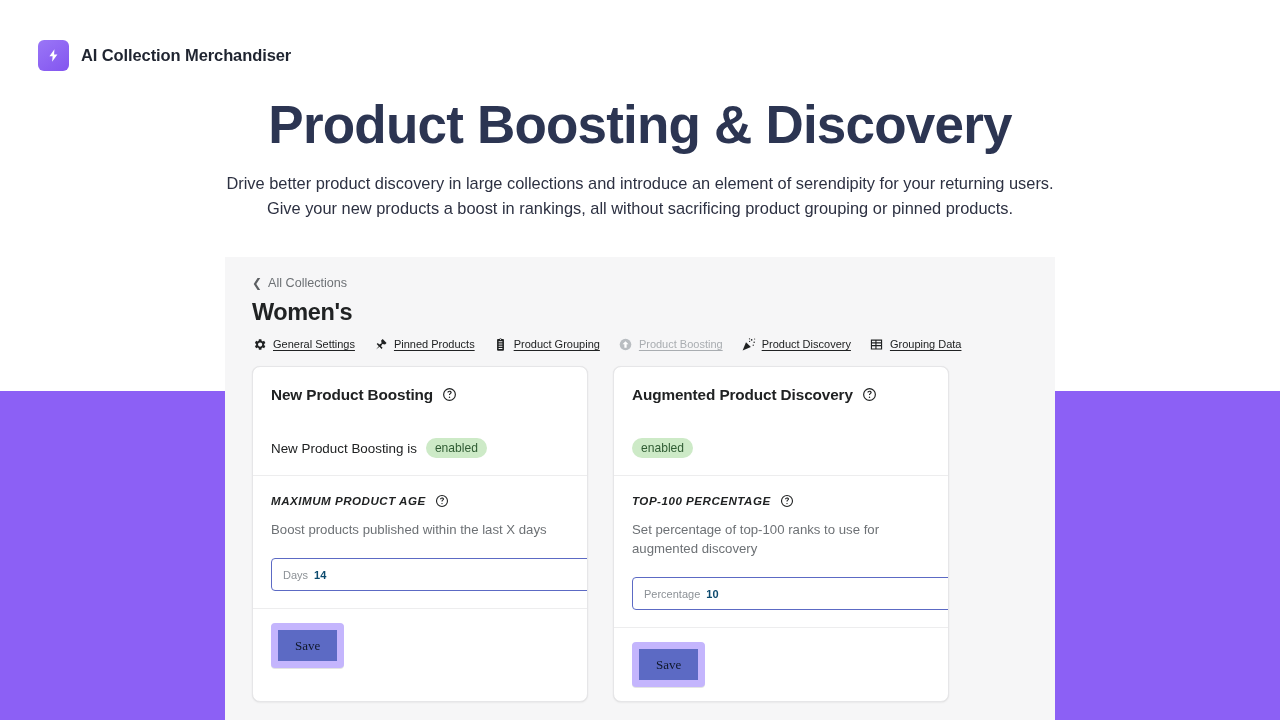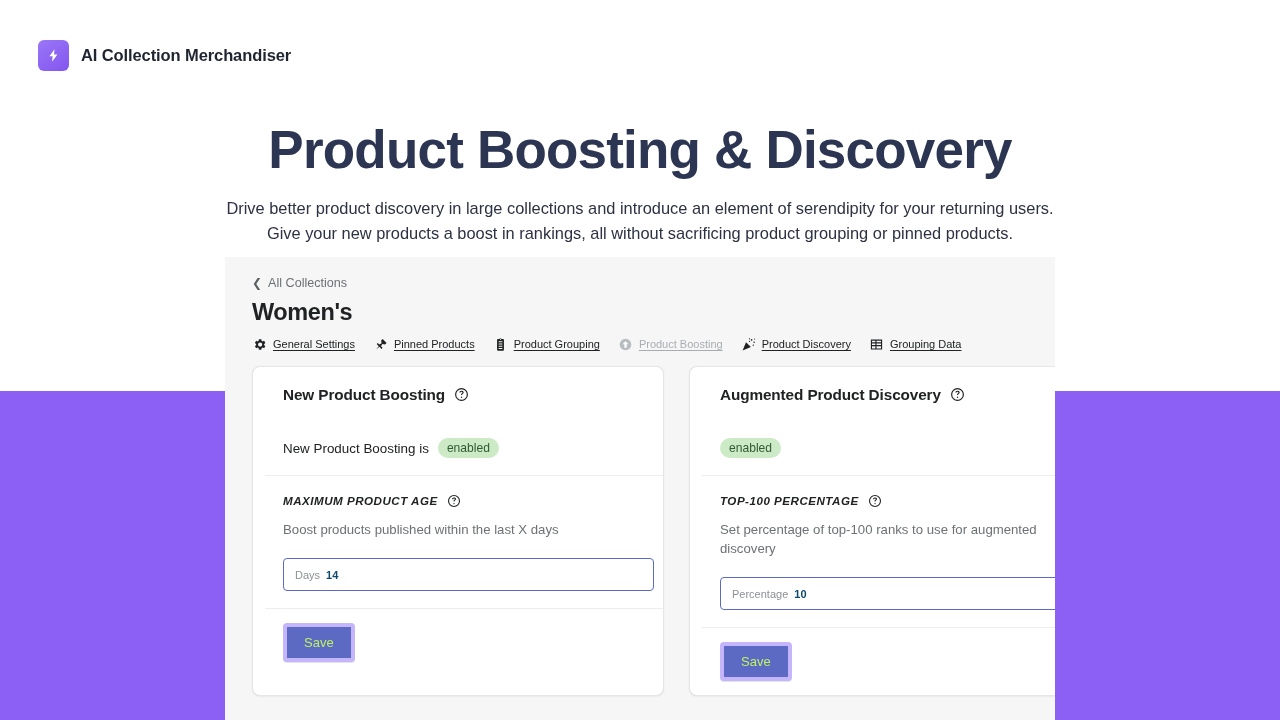--- a/index.html
+++ b/index.html
@@ -59,7 +59,7 @@
   
   .hero {
     position: absolute;
-    top: 117px;
+    top: 92px;
     left: 0;
     width: 1280px;
     text-align: center;

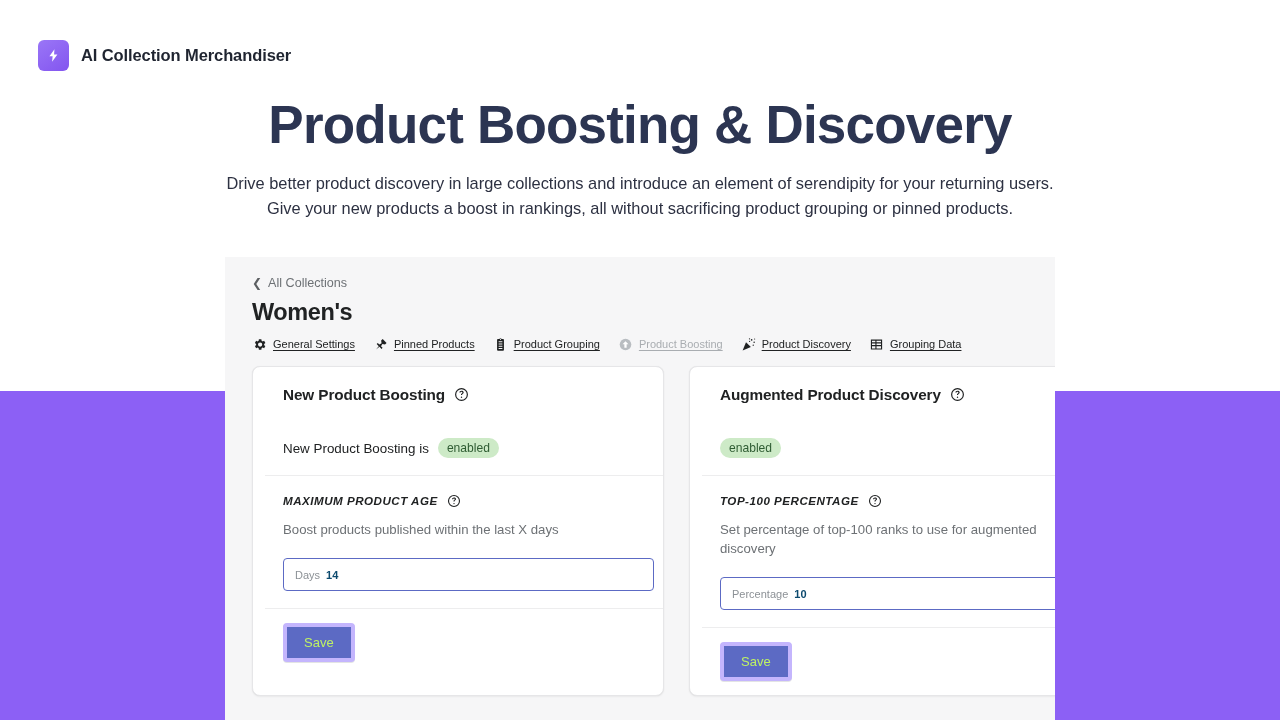--- a/index.html
+++ b/index.html
@@ -145,14 +145,13 @@
     margin-top: 2px;
   }
   .card {
-    width: 412px;
+    width: 336px;
     flex: none;
     background: #ffffff;
     border: 1px solid #e6e6e8;
     border-radius: 8px;
     box-shadow: 0 0 1px rgba(0,0,0,0.07), 0 1px 2px rgba(0,0,0,0.05);
     overflow: hidden;
-    padding-left: 12px;
   }
 
   .card-sec { padding: 17px 18px; }

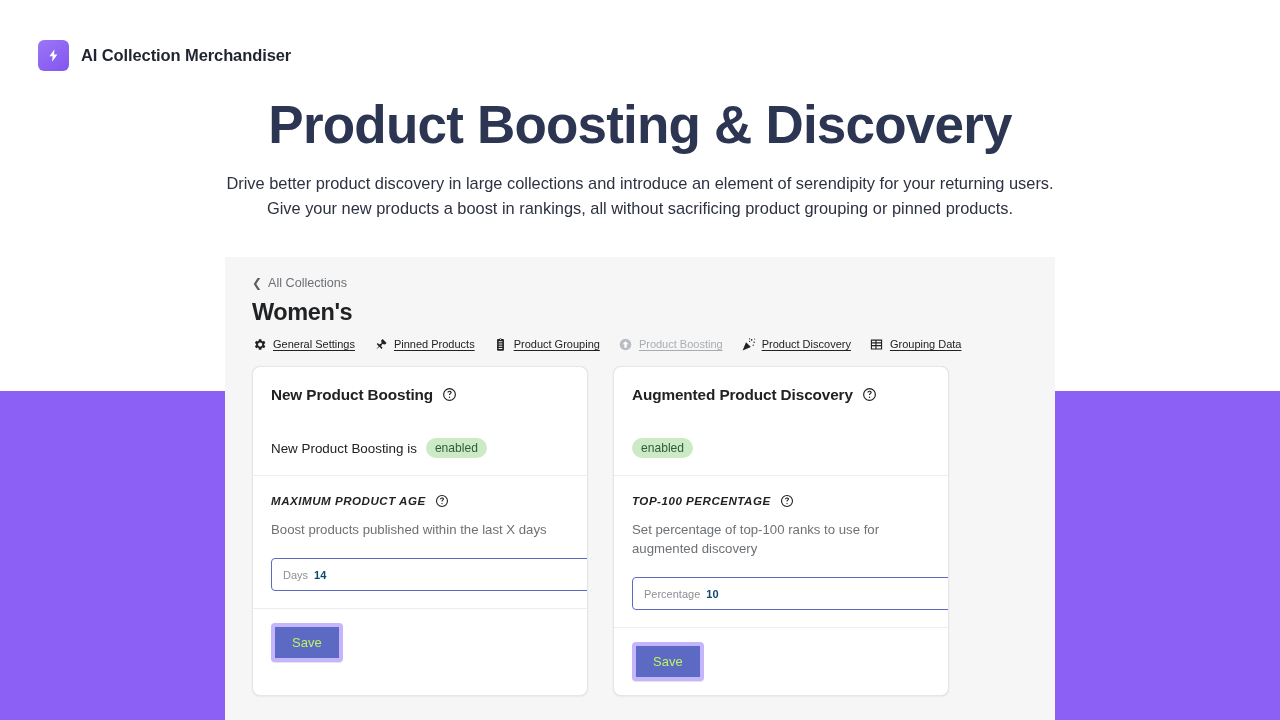--- a/index.html
+++ b/index.html
@@ -230,10 +230,10 @@
   .card-foot { padding: 14px 18px; border-top: 1px solid #ededee; }
   .btn-save {
     background: #5c6ac4;
-    color: #bef264;
-    border: 4px solid #c4b5fd;
+    color: #0f172a;
+    border: 7px solid #c4b5fd;
     border-radius: 4px;
-    font-family: Liberation Sans, sans-serif;
+    font-family: Liberation Serif, serif;
     font-size: 13px;
     line-height: 17px;
     padding: 7px 17px;

